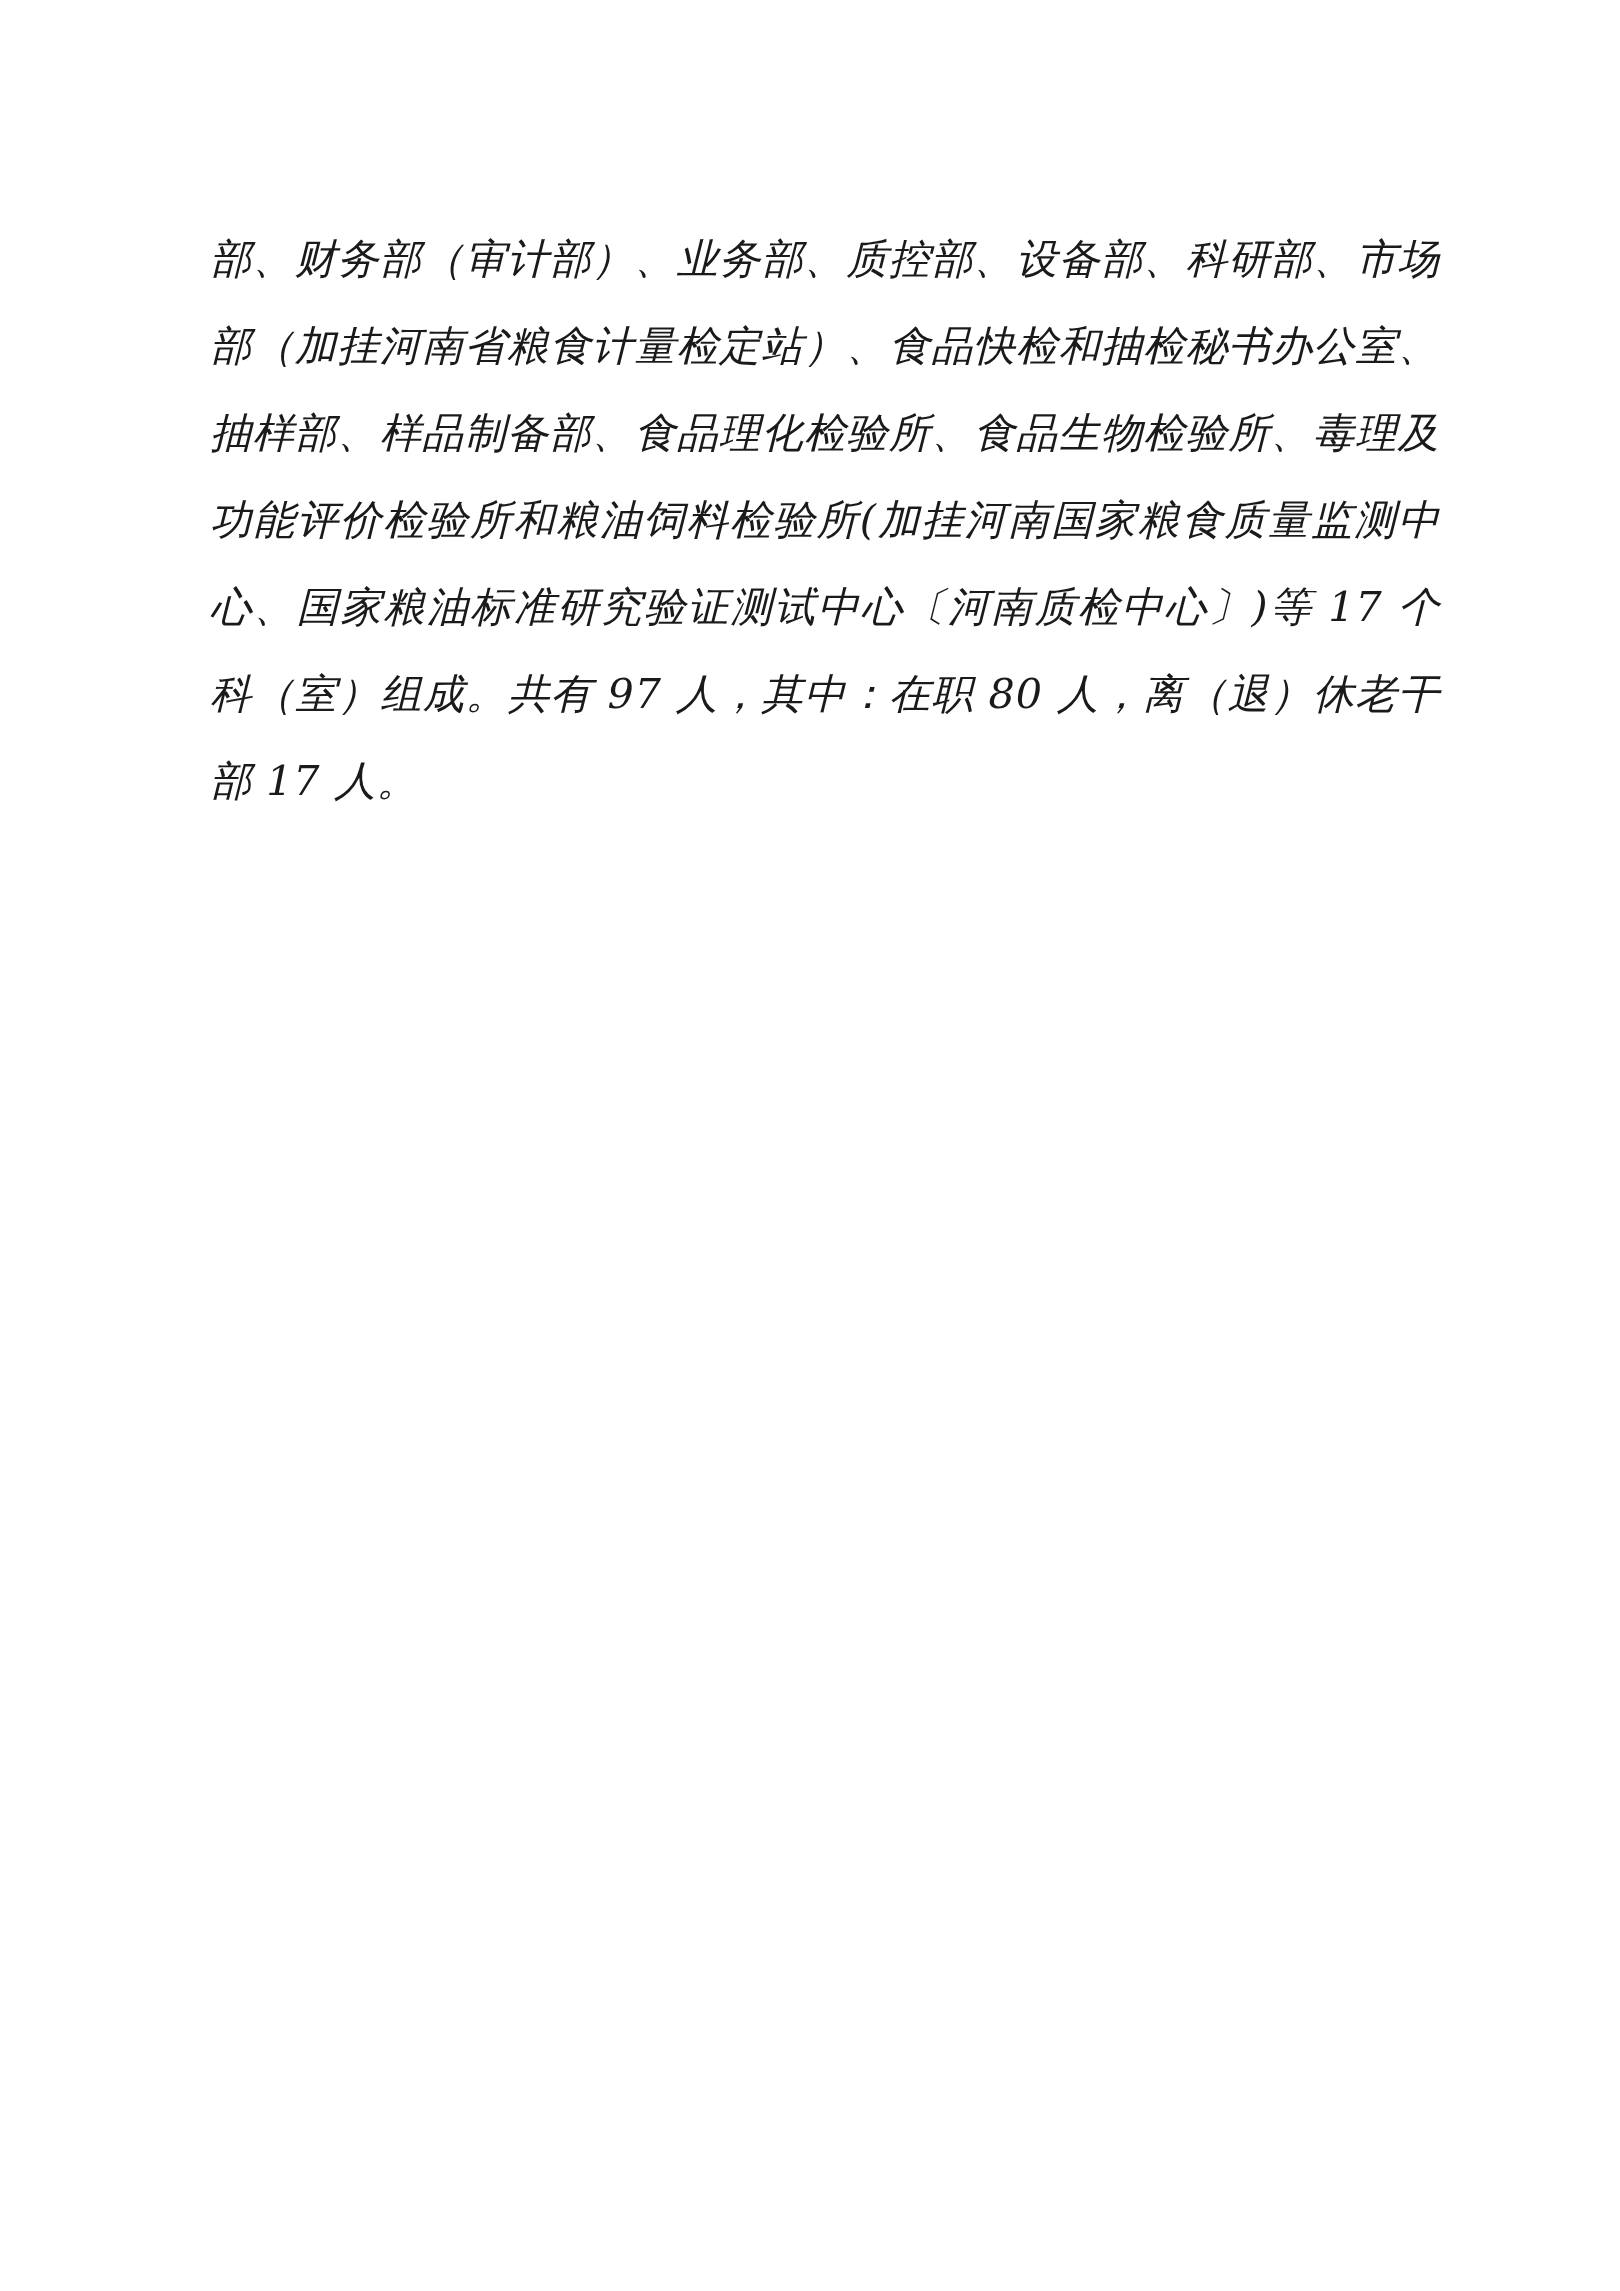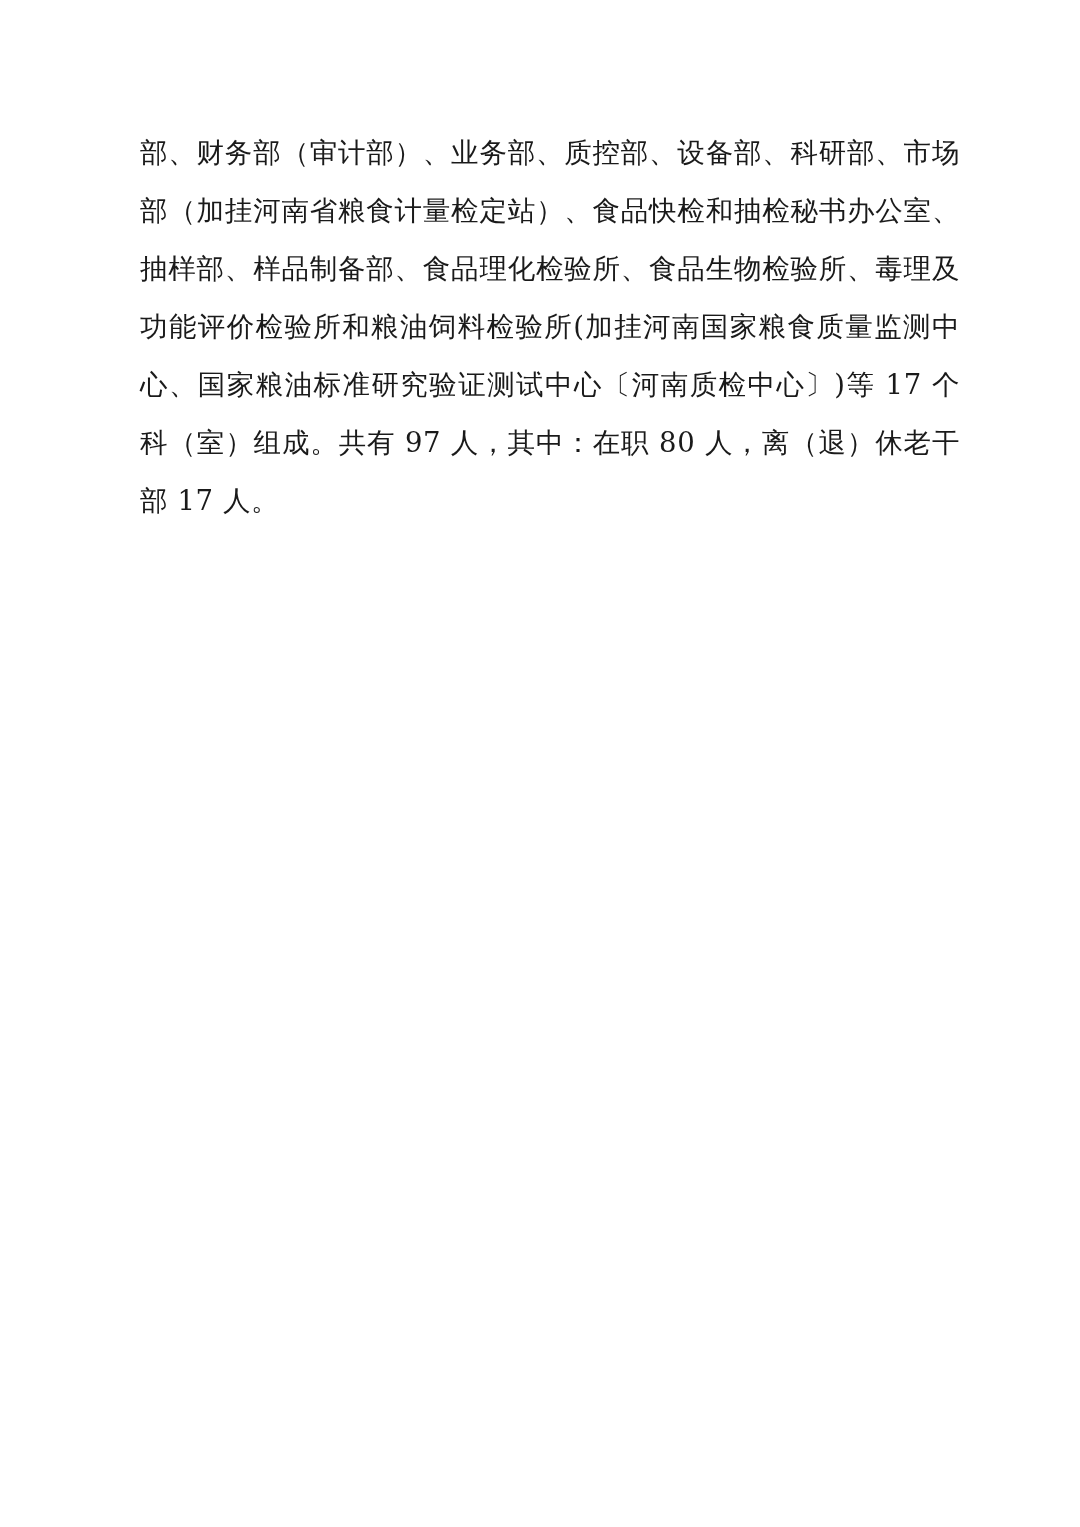--- a/index.html
+++ b/index.html
@@ -19,8 +19,9 @@
   .doc-body {
     position: absolute;
     left: 140px;
-    top: 123px;
+    top: 144px;
     width: 820px;
+    font-style: italic;
   }
   .para {
     margin: 0;

